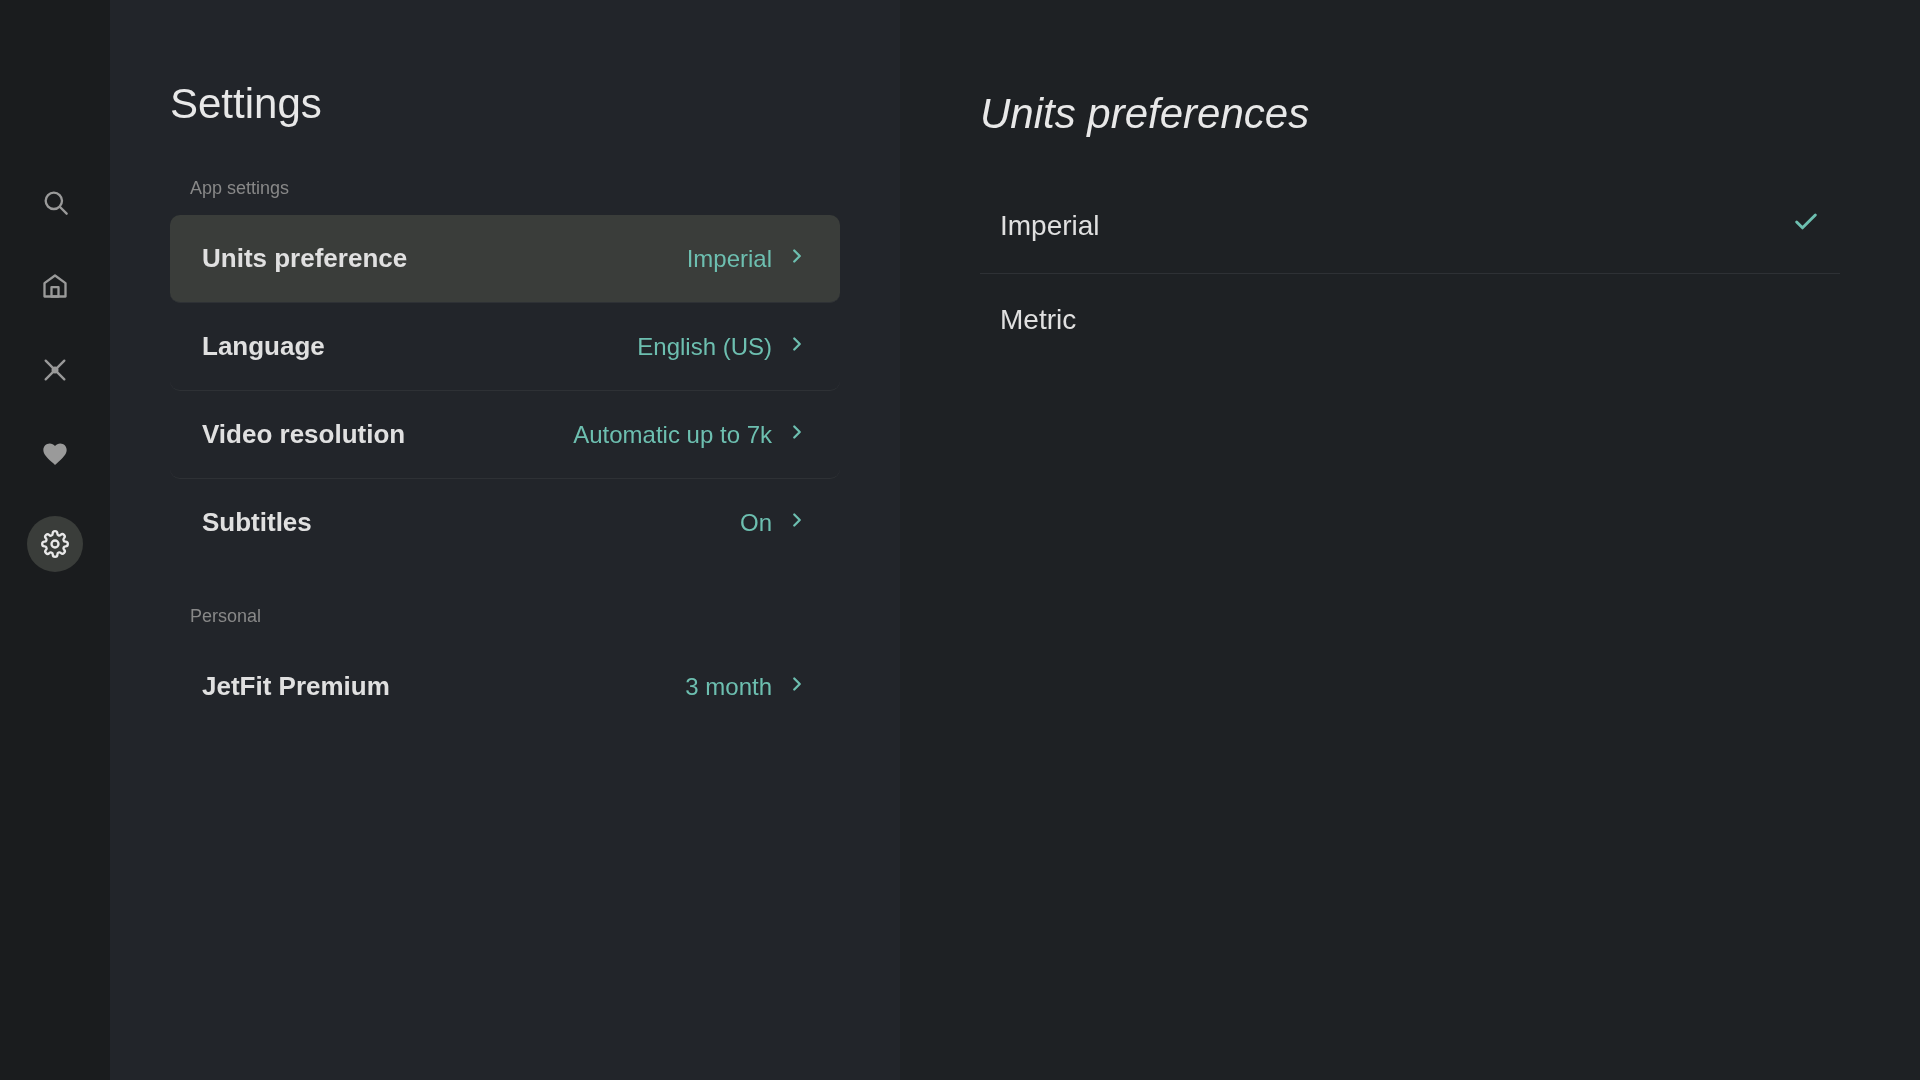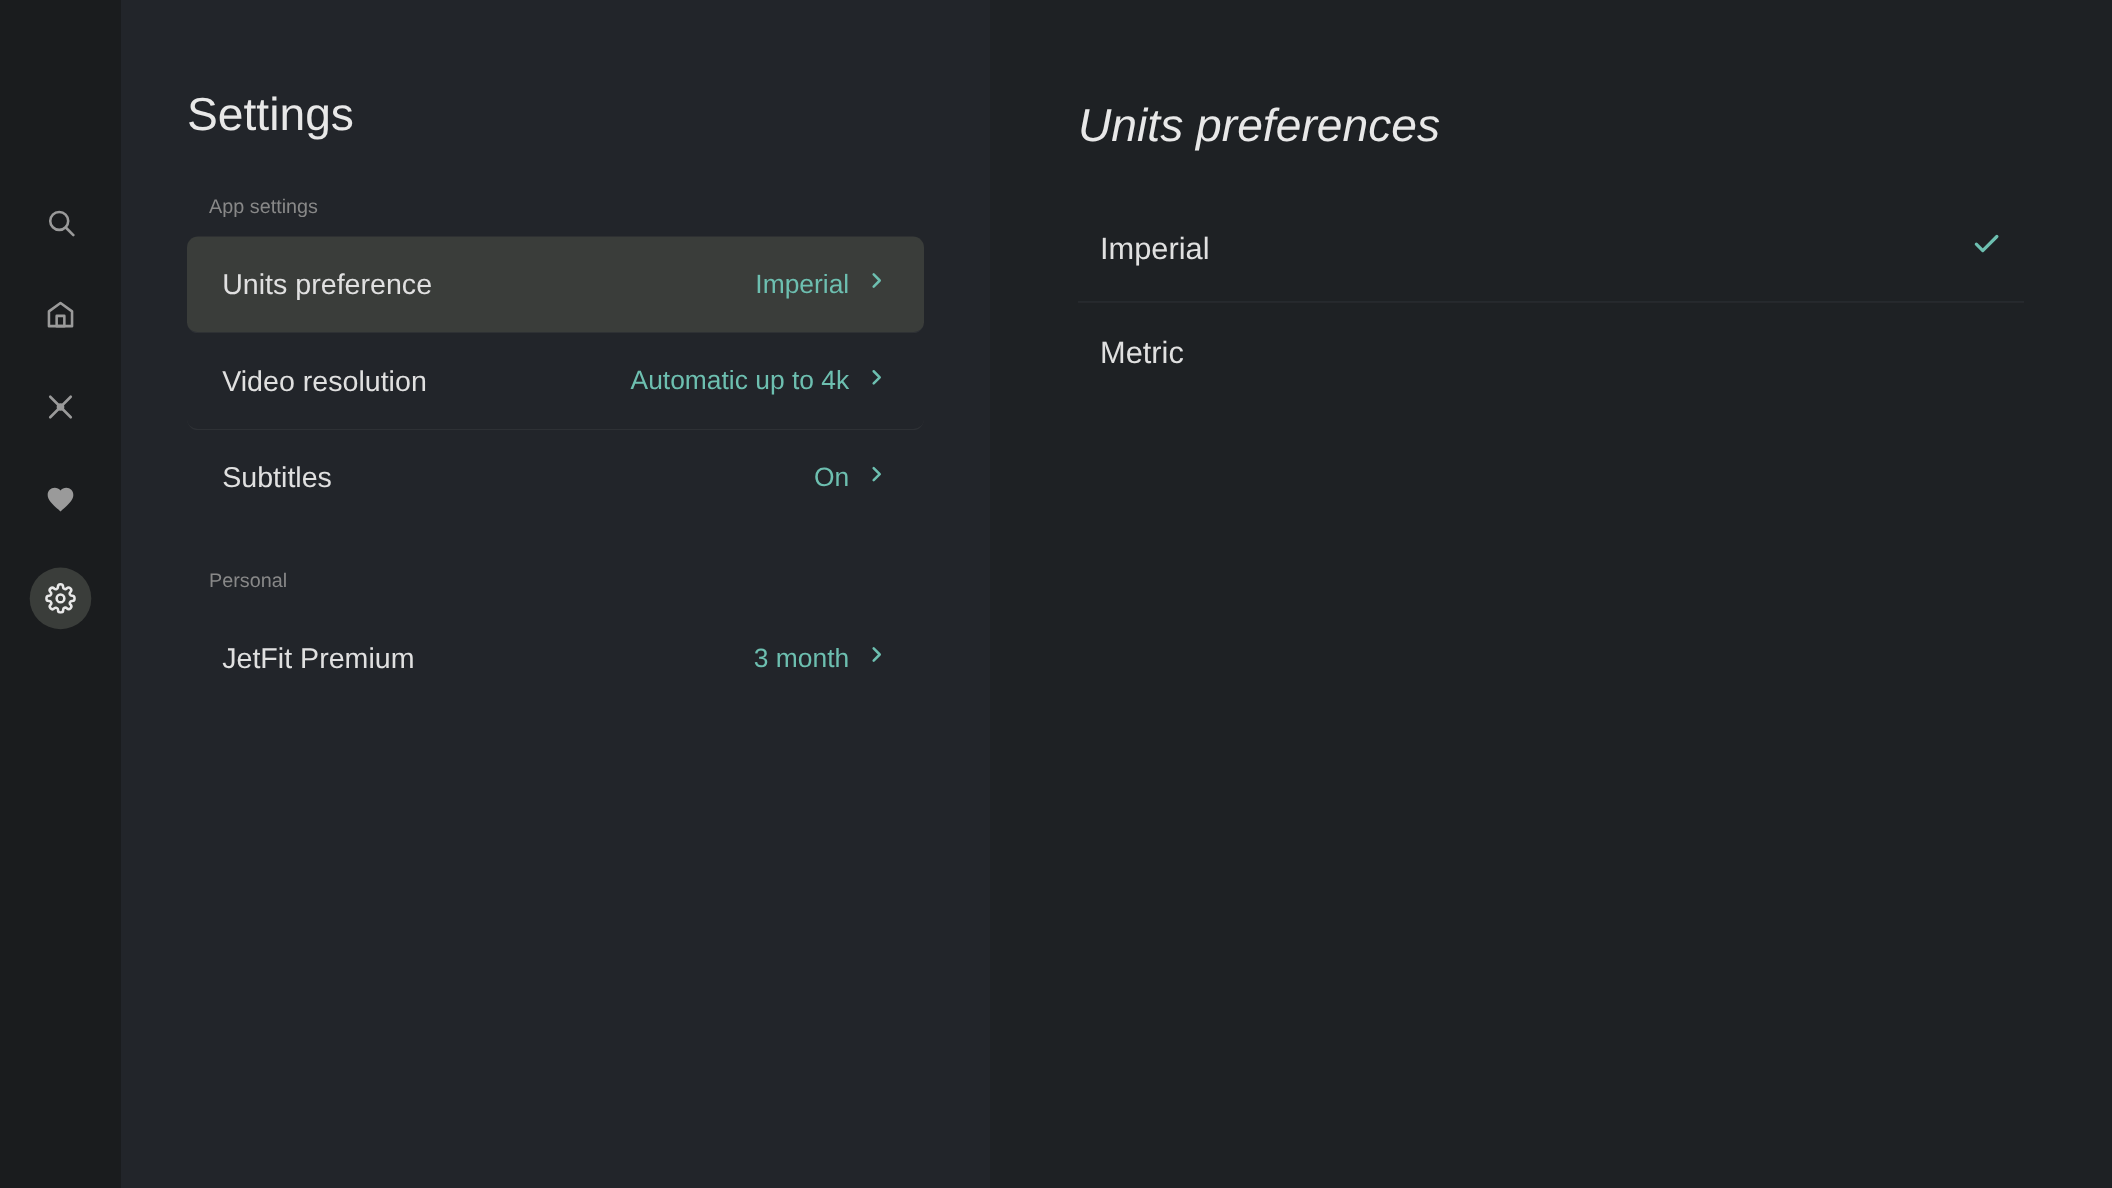--- a/index.html
+++ b/index.html
@@ -109,7 +109,7 @@
     .settings-item-left {
       font-size: 26px;
       color: #e0e0e0;
-      font-weight: 400;
+      font-weight: 700;
     }
 
     .settings-item-right {

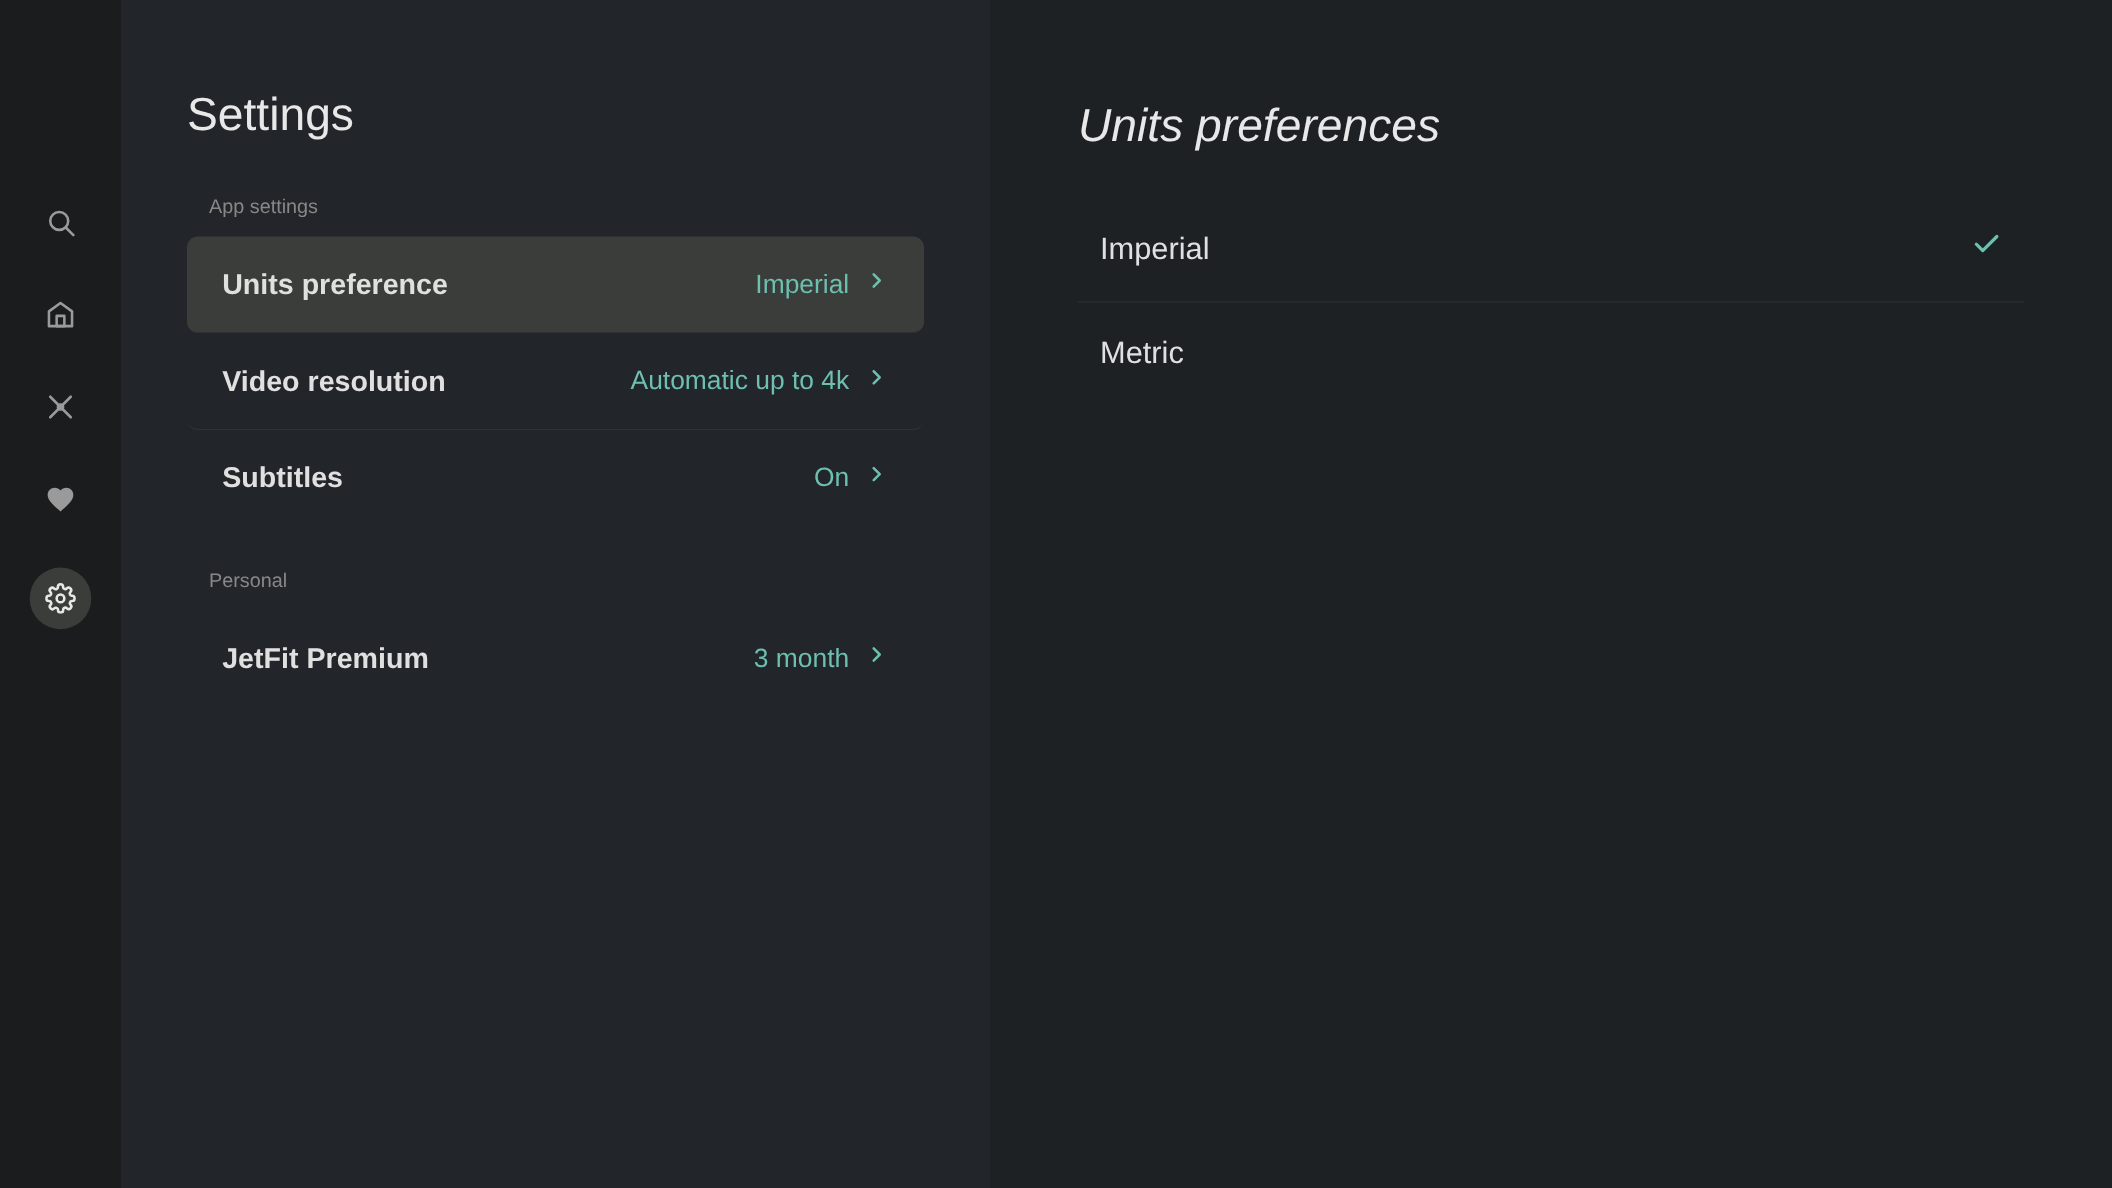--- a/index.html
+++ b/index.html
@@ -223,6 +223,17 @@
         </div>
       </div>
 
+      <div class="settings-item">
+        <span class="settings-item-left">Language</span>
+        <div class="settings-item-right">
+          <span>English (US)</span>
+          <span class="chevron-icon">
+            <svg width="22" height="22" viewBox="0 0 24 24" fill="none" stroke="currentColor" stroke-width="2.5" stroke-linecap="round" stroke-linejoin="round">
+              <polyline points="9 18 15 12 9 6"></polyline>
+            </svg>
+          </span>
+        </div>
+      </div>
 
       <div class="settings-item">
         <span class="settings-item-left">Video resolution</span>

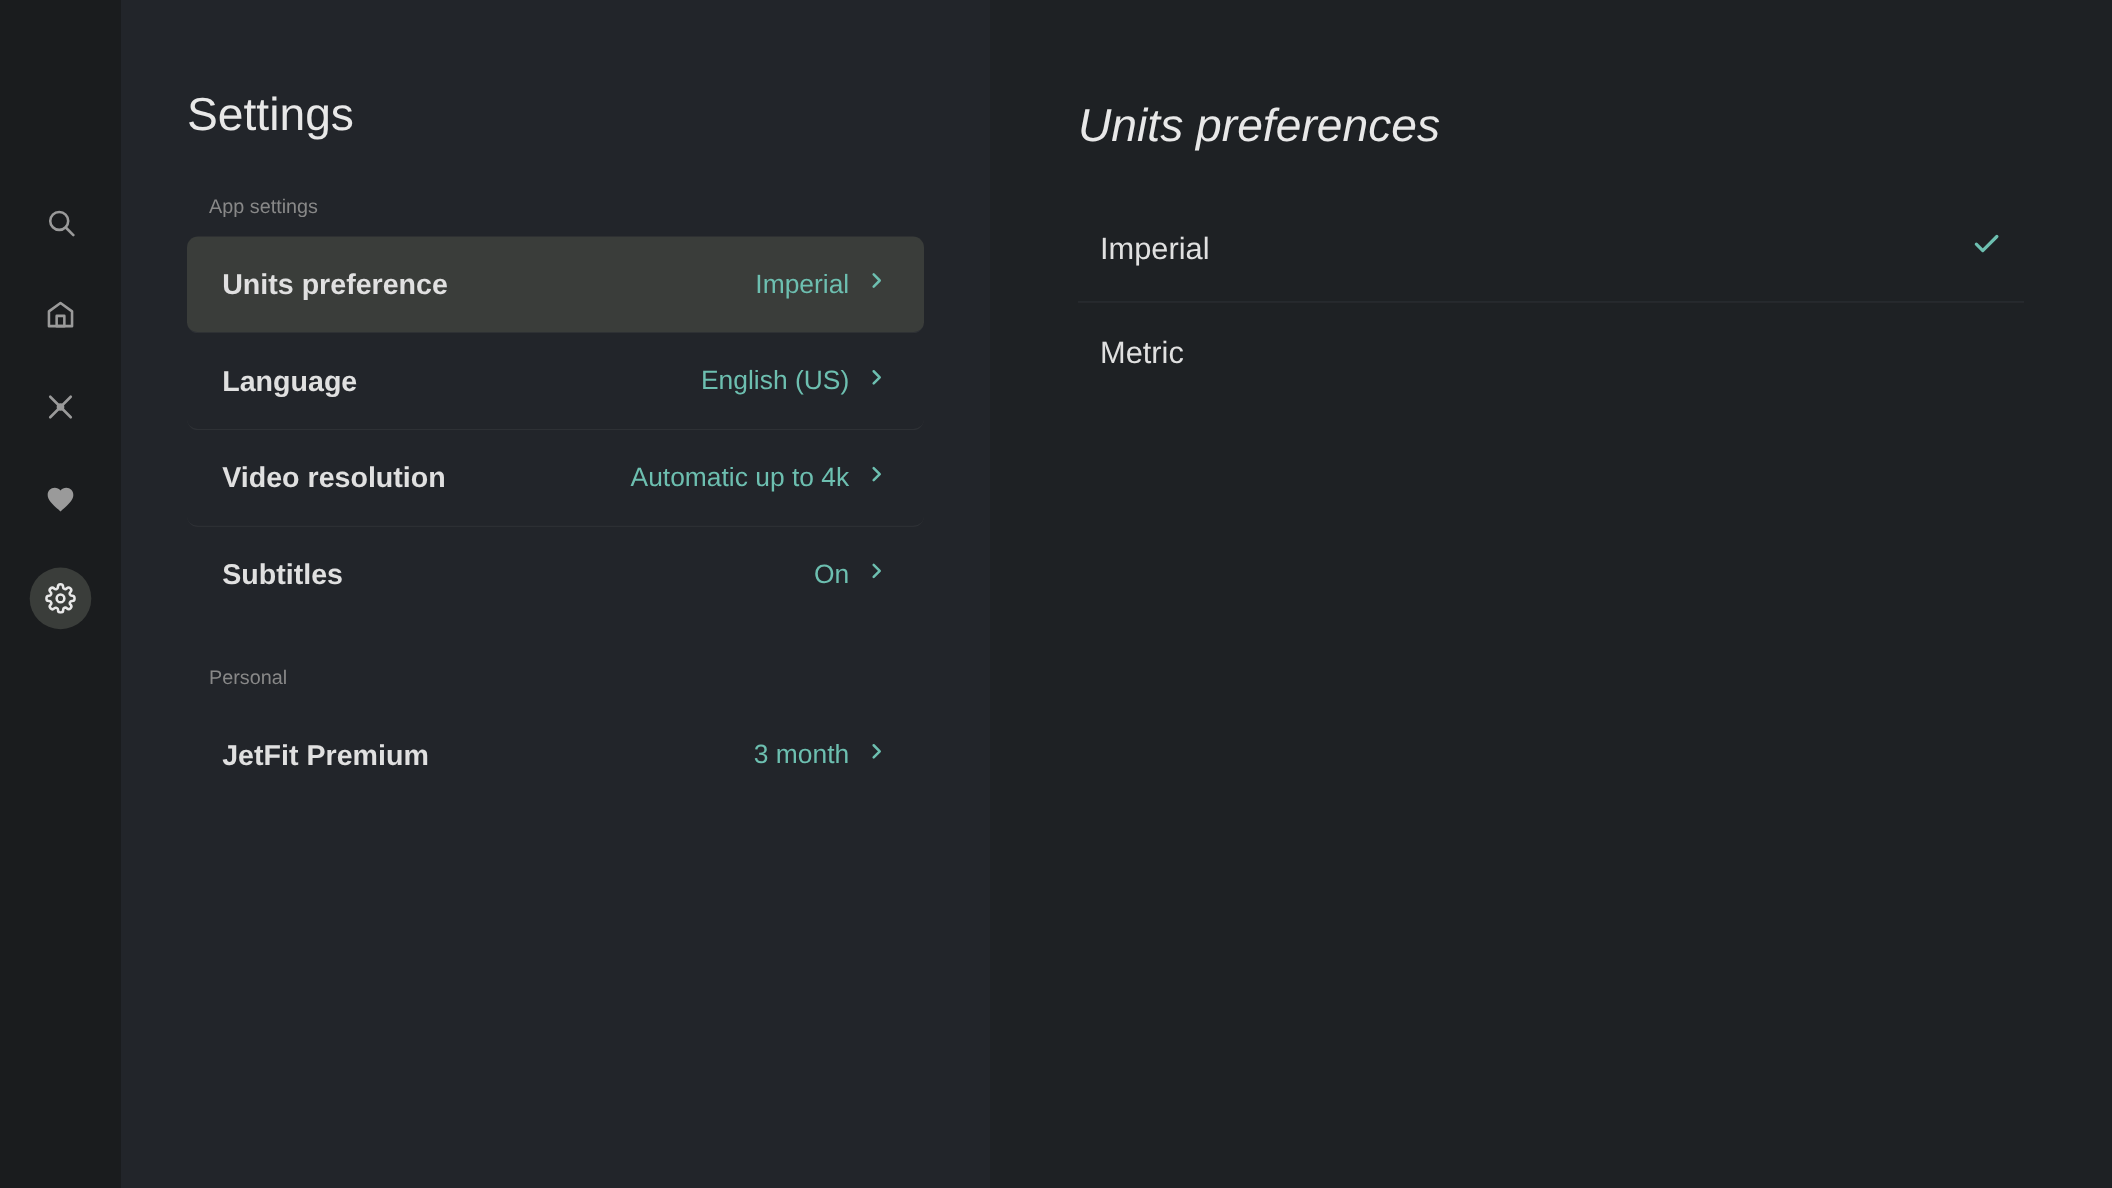--- a/index.html
+++ b/index.html
@@ -238,7 +238,7 @@
       <div class="settings-item">
         <span class="settings-item-left">Video resolution</span>
         <div class="settings-item-right">
-          <span>Automatic up to 4k</span>
+          <span>Automatic up to 7k</span>
           <span class="chevron-icon">
             <svg width="22" height="22" viewBox="0 0 24 24" fill="none" stroke="currentColor" stroke-width="2.5" stroke-linecap="round" stroke-linejoin="round">
               <polyline points="9 18 15 12 9 6"></polyline>

